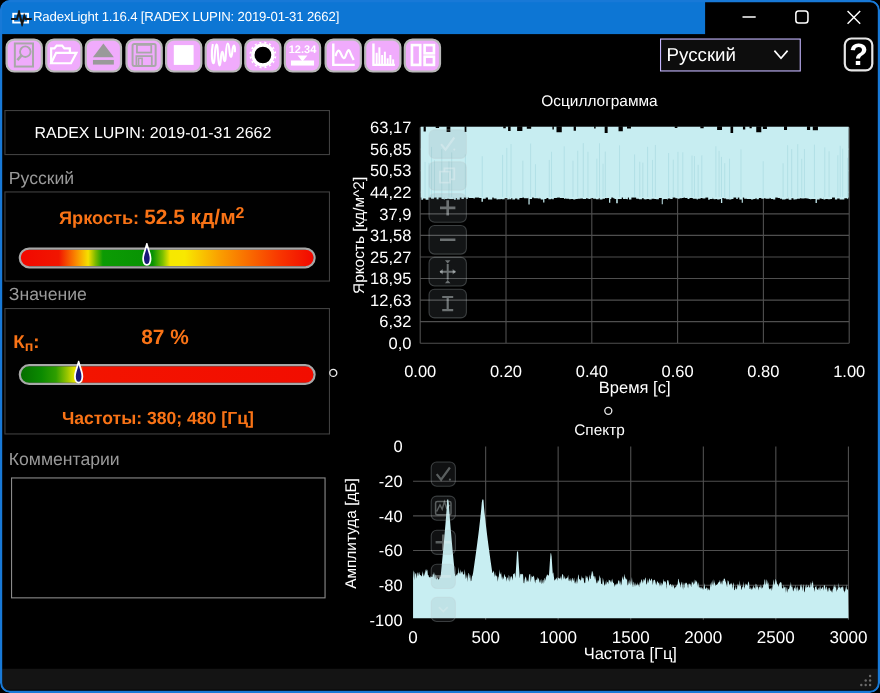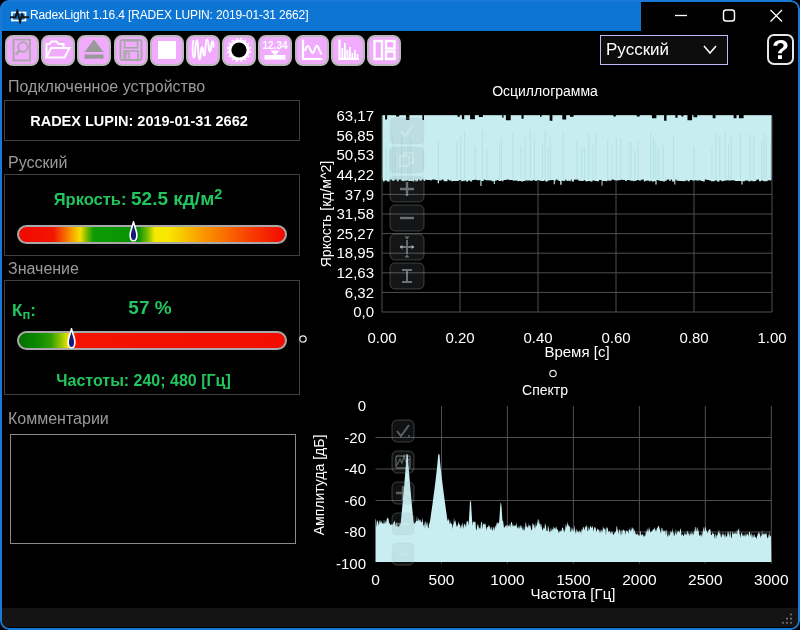--- a/index.html
+++ b/index.html
@@ -136,7 +136,6 @@
         </svg></div>
 <div id="helpbtn">?</div>
 </div>
-<div class="seclab" style="top:78px">Подключенное устройство</div>
 <div class="box" style="top:100px;height:41px">
       <div id="devtxt" style="top:12px">RADEX LUPIN: 2019-01-31 2662</div>
     </div>

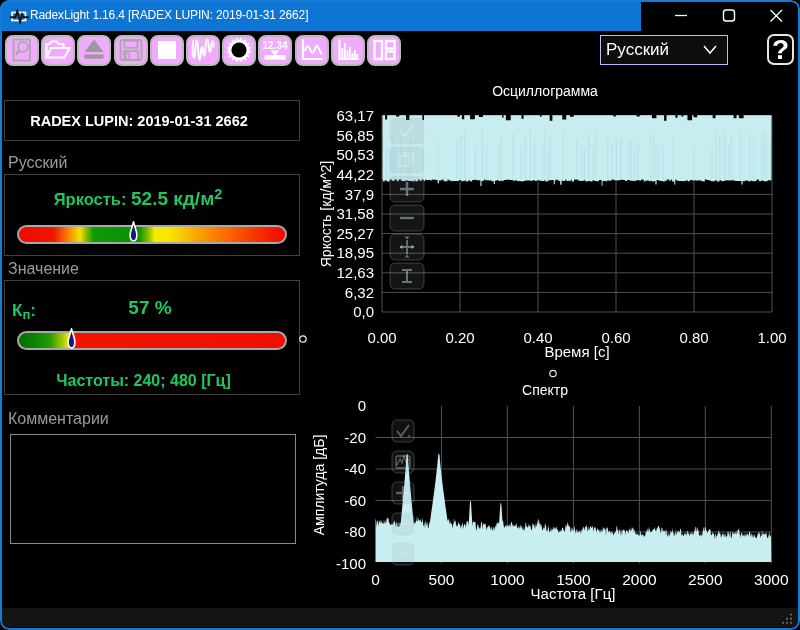--- a/index.html
+++ b/index.html
@@ -19,7 +19,7 @@
 .box{position:absolute;left:4px;width:296px;border:1px solid #404040;box-sizing:border-box;background:#010101;}
 .bar{position:absolute;left:17px;width:270px;height:19px;border:2px solid #a8a8a8;border-radius:10px;box-sizing:border-box;}
 .mark{position:absolute;z-index:8;}
-#devtxt{position:absolute;left:0;width:100%;padding-right:26px;box-sizing:border-box;text-align:center;color:#fff;font-weight:bold;font-size:14.5px;}
+#devtxt{position:absolute;left:0;width:100%;padding-right:26px;box-sizing:border-box;text-align:center;color:#fff;font-weight:normal;font-size:14.5px;}
 .wht{color:#22c55e;font-weight:bold;}
 </style></head><body>
 <div id="win">

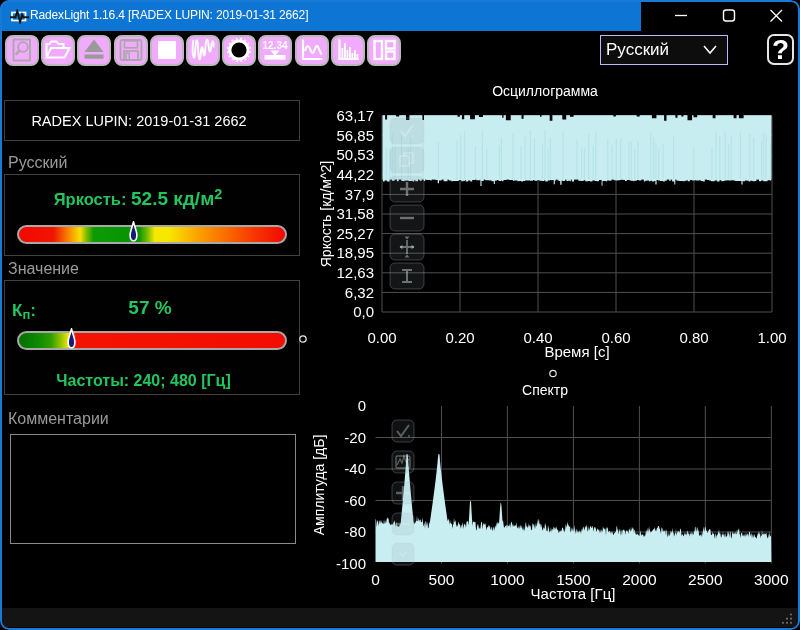--- a/index.html
+++ b/index.html
@@ -20,7 +20,7 @@
 .bar{position:absolute;left:17px;width:270px;height:19px;border:2px solid #a8a8a8;border-radius:10px;box-sizing:border-box;}
 .mark{position:absolute;z-index:8;}
 #devtxt{position:absolute;left:0;width:100%;padding-right:26px;box-sizing:border-box;text-align:center;color:#fff;font-weight:normal;font-size:14.5px;}
-.wht{color:#22c55e;font-weight:bold;}
+.wht{color:#f97316;font-weight:bold;}
 </style></head><body>
 <div id="win">
 <div id="titlebar">

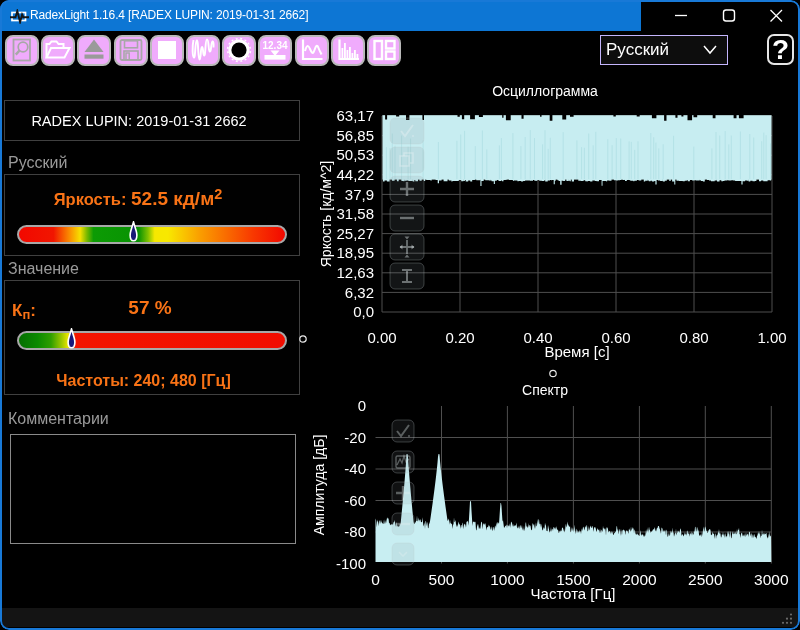--- a/index.html
+++ b/index.html
@@ -150,7 +150,7 @@
 <div class="seclab" style="top:260px">Значение</div>
 <div class="box" style="top:280px;height:115px">
       <div class="wht" style="position:absolute;left:7px;top:20px;font-size:17px">К<span style="font-size:13px;vertical-align:-3px">п</span>:</div>
-      <div class="wht" style="position:absolute;left:0;top:16px;width:100%;padding-right:4px;box-sizing:border-box;text-align:center;font-size:19px">57 %</div>
+      <div class="wht" style="position:absolute;left:0;top:16px;width:100%;padding-right:4px;box-sizing:border-box;text-align:center;font-size:19px">87 %</div>
       <div class="wht" style="position:absolute;left:0;top:91px;width:100%;padding-right:17px;box-sizing:border-box;text-align:center;font-size:16px">Частоты: 240; 480 [Гц]</div>
     </div>
 <div class="bar" style="top:331px;background:linear-gradient(to right,#056e00 0%,#0b8a00 7%,#2f9e00 12%,#9cc700 16%,#e5e300 18.3%,#f0d800 19.3%,#f31400 21.3%,#f20d00 100%)"></div>

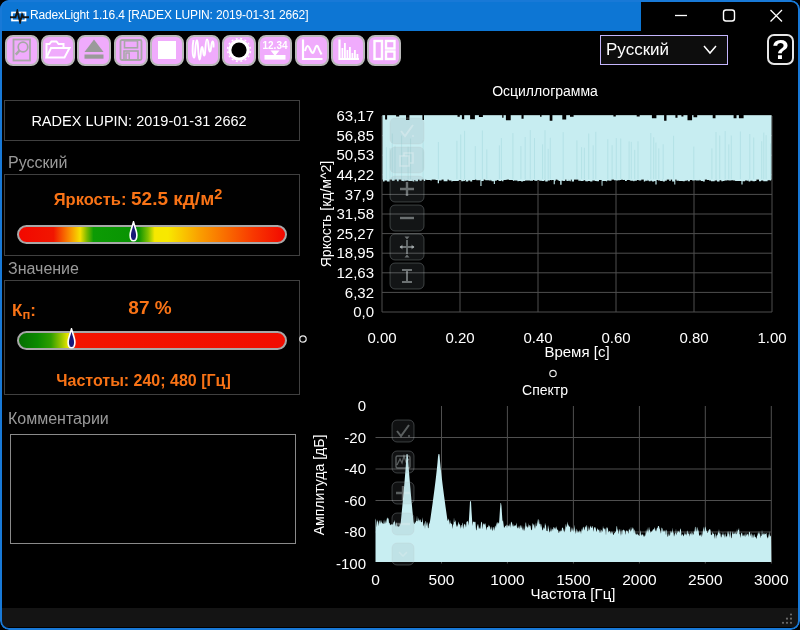--- a/index.html
+++ b/index.html
@@ -151,7 +151,7 @@
 <div class="box" style="top:280px;height:115px">
       <div class="wht" style="position:absolute;left:7px;top:20px;font-size:17px">К<span style="font-size:13px;vertical-align:-3px">п</span>:</div>
       <div class="wht" style="position:absolute;left:0;top:16px;width:100%;padding-right:4px;box-sizing:border-box;text-align:center;font-size:19px">87 %</div>
-      <div class="wht" style="position:absolute;left:0;top:91px;width:100%;padding-right:17px;box-sizing:border-box;text-align:center;font-size:16px">Частоты: 240; 480 [Гц]</div>
+      <div class="wht" style="position:absolute;left:0;top:91px;width:100%;padding-right:17px;box-sizing:border-box;text-align:center;font-size:16px">Частоты: 380; 480 [Гц]</div>
     </div>
 <div class="bar" style="top:331px;background:linear-gradient(to right,#056e00 0%,#0b8a00 7%,#2f9e00 12%,#9cc700 16%,#e5e300 18.3%,#f0d800 19.3%,#f31400 21.3%,#f20d00 100%)"></div>
 <svg class="mark" style="left:66.1px;top:327.5px" width="11" height="23" viewBox="0 0 11 23">

